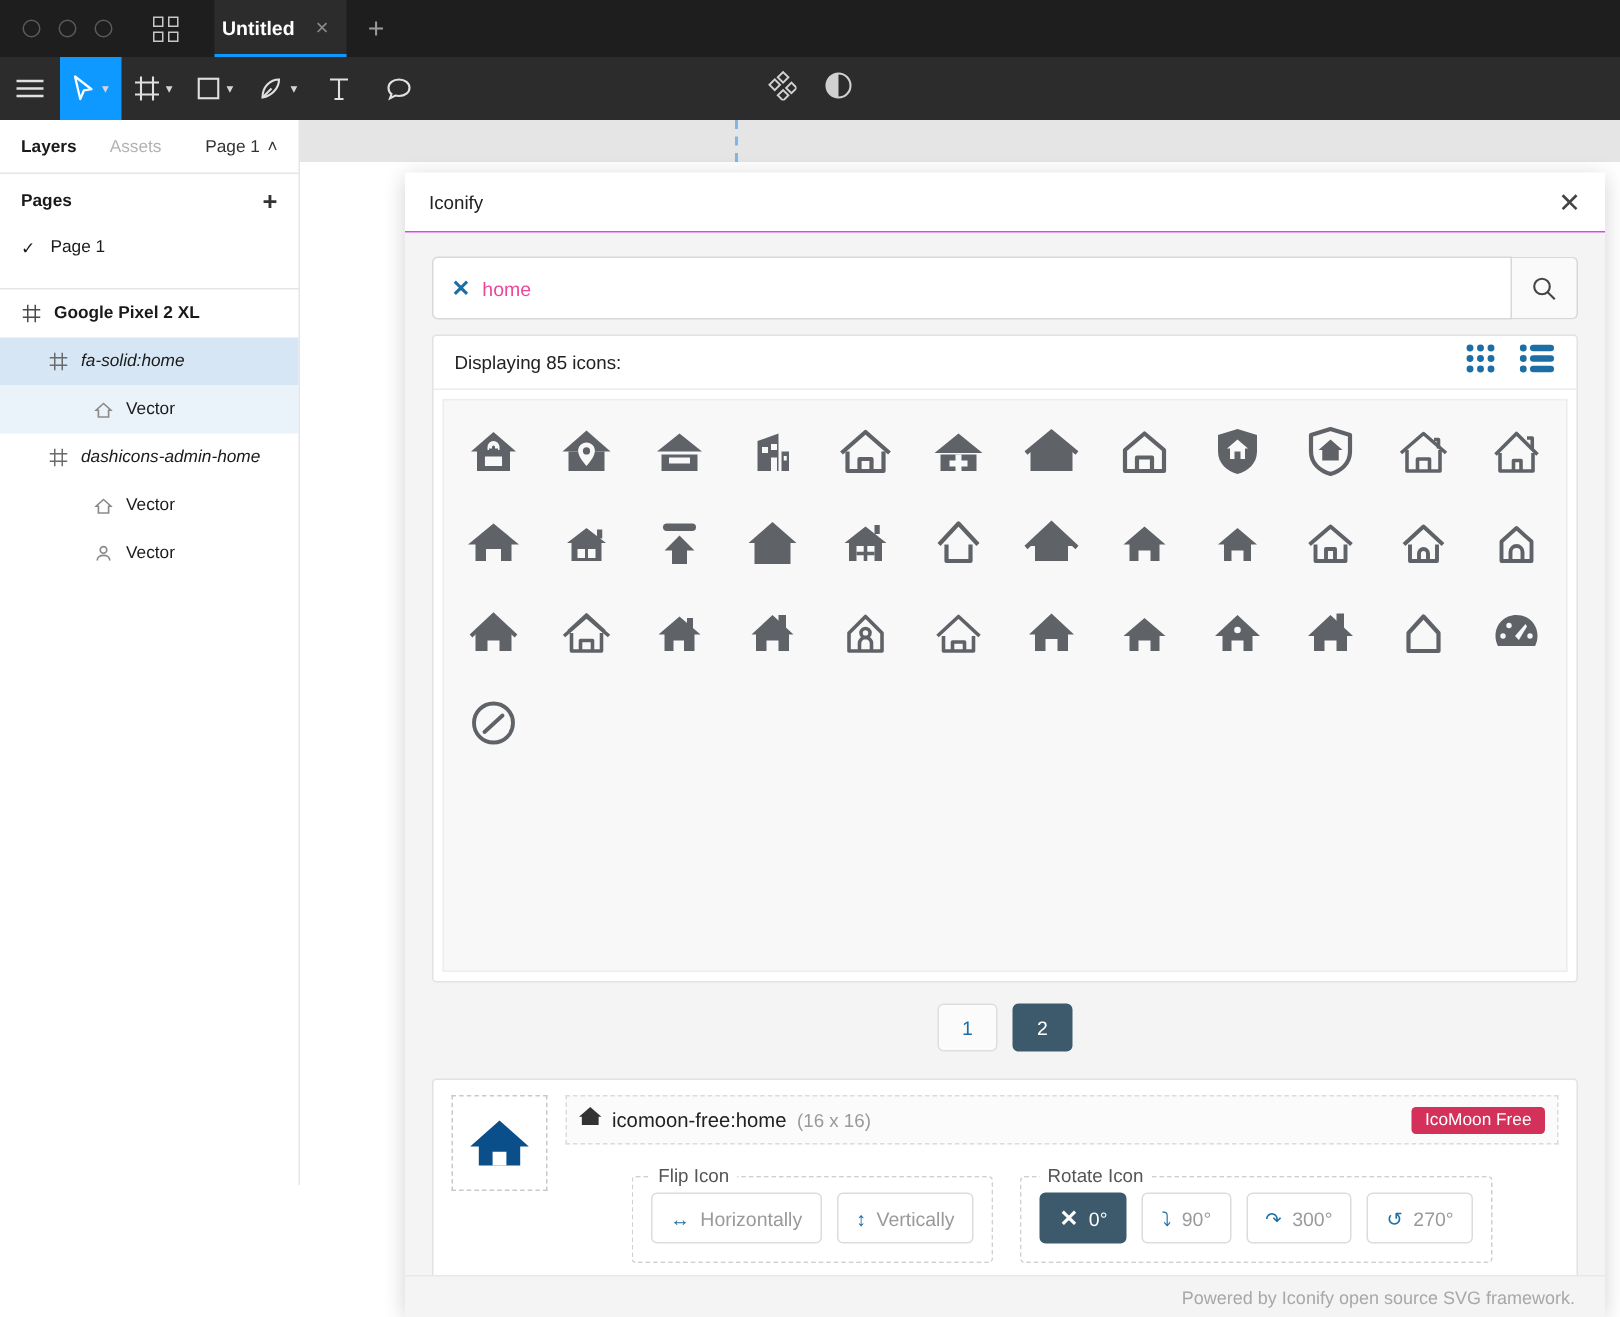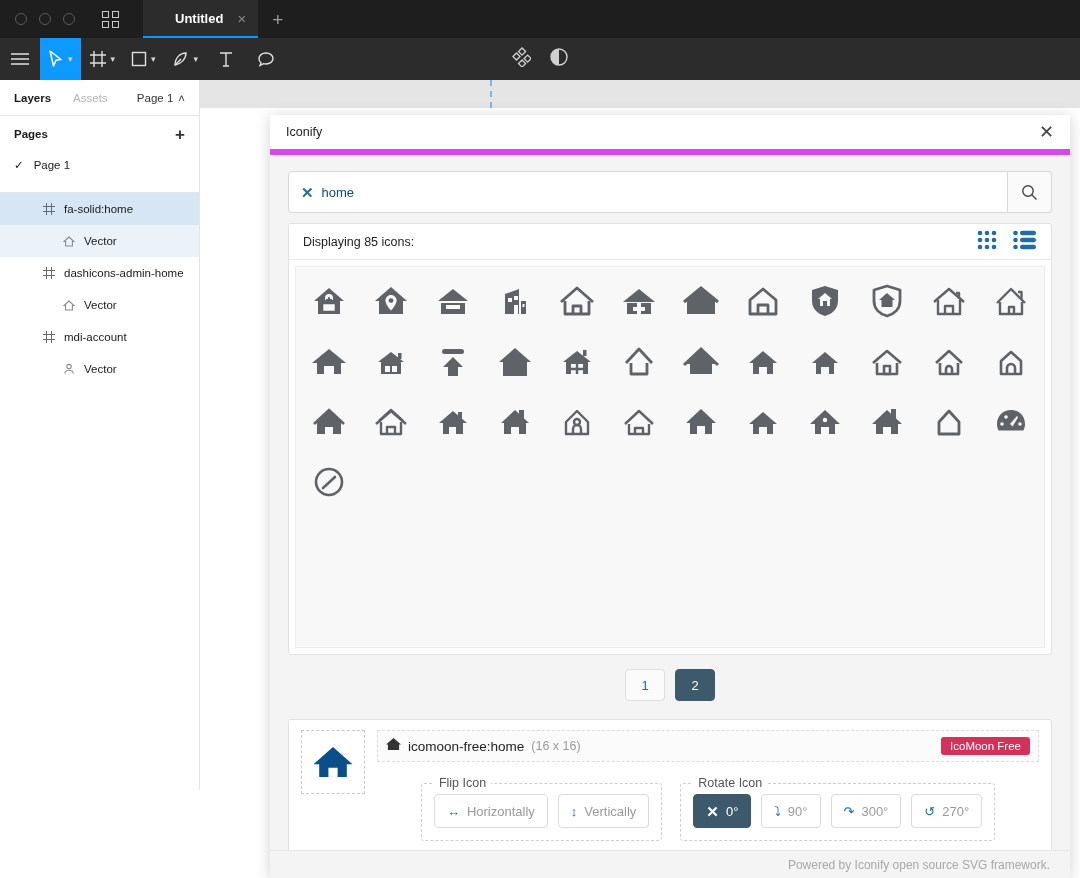--- a/index.html
+++ b/index.html
@@ -28,7 +28,7 @@
   }
   .grid-btn i { display: block; border: 1.4px solid #c8c8c8; }
   .tab {
-    margin-left: 22px; height: 38px; padding: 0 12px 0 32px;
+    margin-left: 22px; height: 38px; padding: 0 12px 0 5px;
     background: #2c2c2c; display: flex; align-items: center; gap: 14px;
     border-bottom: 2px solid #0d99ff;
   }

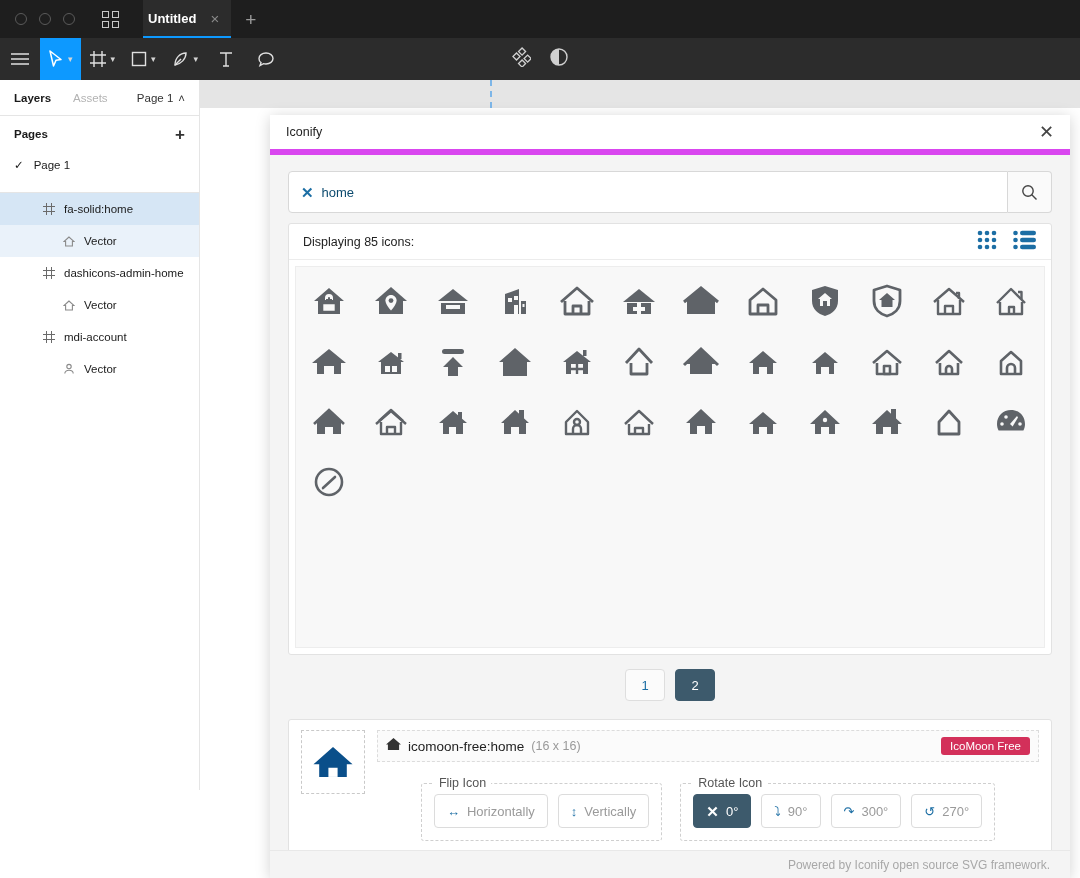--- a/index.html
+++ b/index.html
@@ -107,7 +107,7 @@
     display: flex; flex-direction: column;
   }
   .dlg-head {
-    height: 40px; background: #ffffff; border-bottom: 6px solid #d946ef;
+    height: 40px; background: #ffffff; border-bottom: 1px solid #d946ef;
     display: flex; align-items: center; padding: 0 16px; flex: none;
   }
   .dlg-title { font-size: 12.5px; color: #222; }

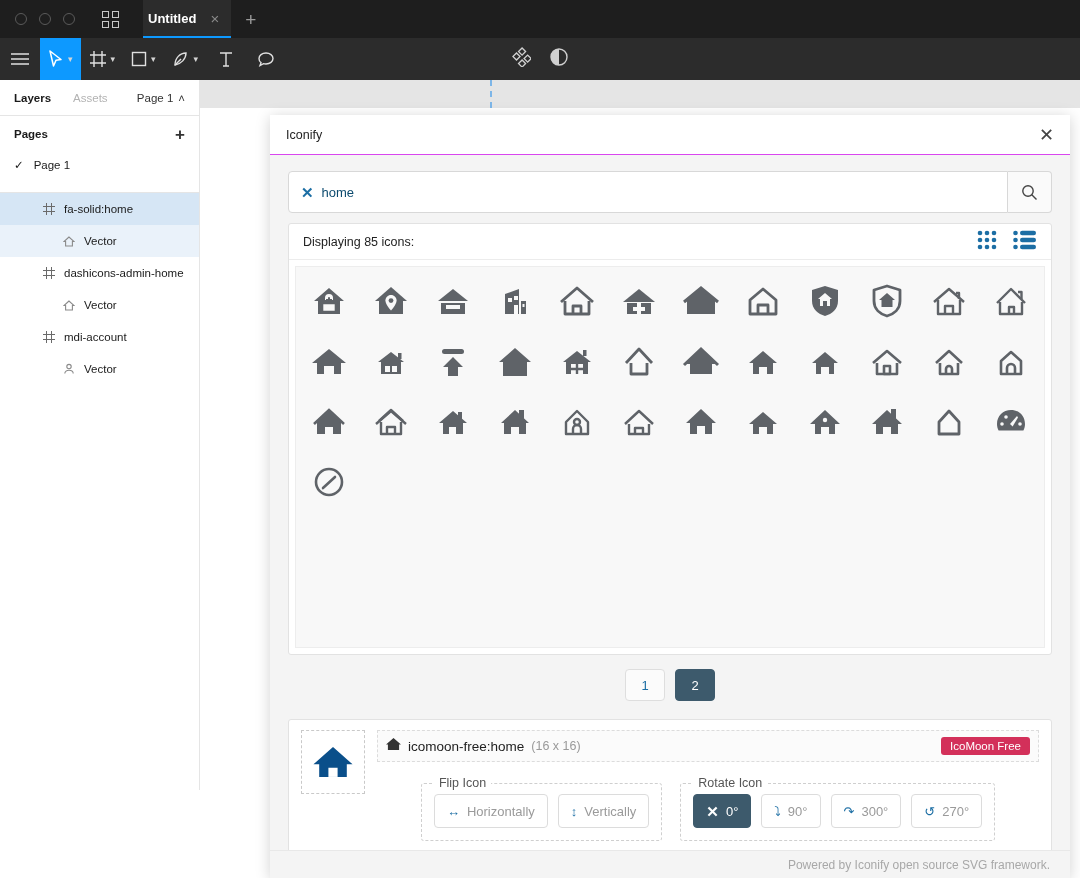--- a/index.html
+++ b/index.html
@@ -122,7 +122,7 @@
     display: flex; align-items: center; padding: 0 12px; gap: 8px;
   }
   .search-x { color: #1c6ea4; font-size: 15px; font-weight: bold; line-height: 1; }
-  .search-val { font-size: 13px; color: #0c4a6e; }
+  .search-val { font-size: 13px; color: #ec4899; }
   .search-go {
     width: 44px; background: #fafafa; border: 1px solid #d8d8d8; border-left: none;
     border-radius: 0 4px 4px 0; display: flex; align-items: center; justify-content: center;

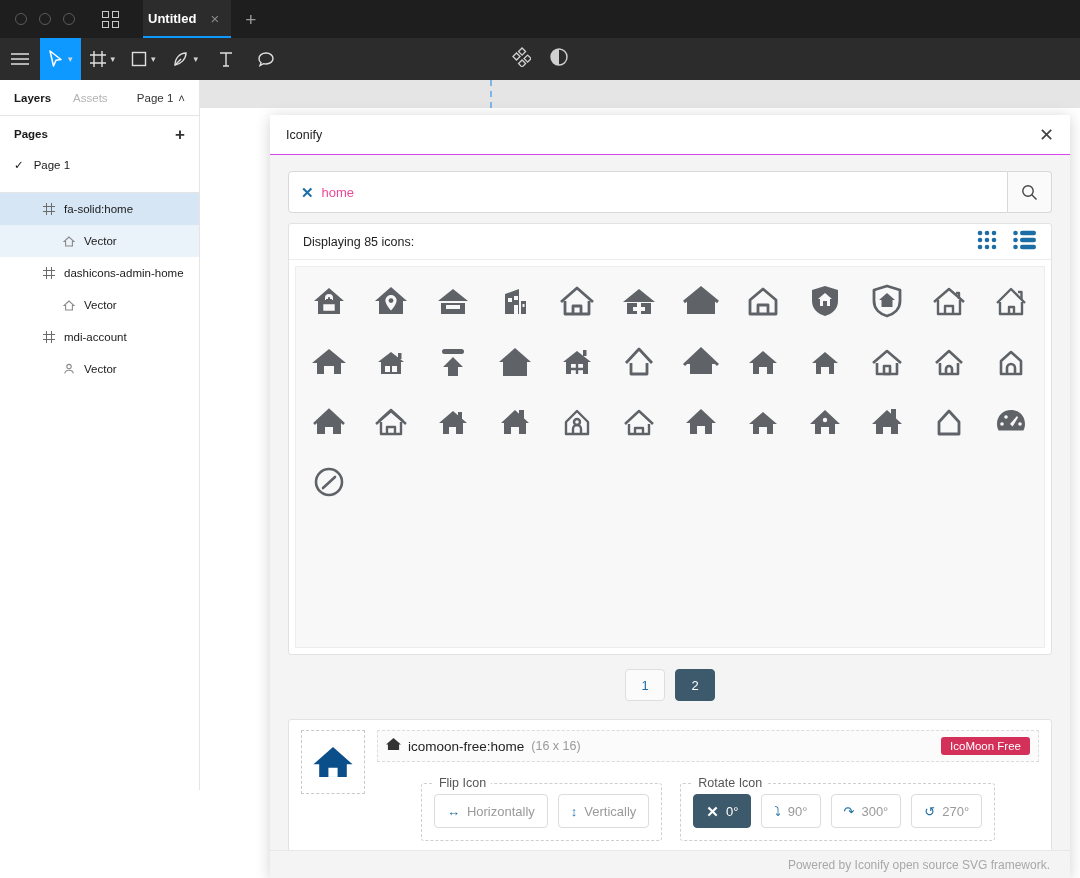--- a/index.html
+++ b/index.html
@@ -314,6 +314,16 @@
     </div>
     <div class="pages-sep"></div>
 
+    <div class="layer d0">
+      <span class="lico">
+        <svg width="12" height="12" viewBox="0 0 12 12">
+            <g stroke="#4a4a4a" stroke-width="1">
+              <path d="M3.5 0v12M8.5 0v12M0 3.5h12M0 8.5h12"></path>
+            </g>
+          </svg>
+      </span>
+      <span>Google Pixel 2 XL</span>
+    </div>
     <div class="layer d1 sel-strong">
       <span class="lico">
         <svg width="12" height="12" viewBox="0 0 12 12">

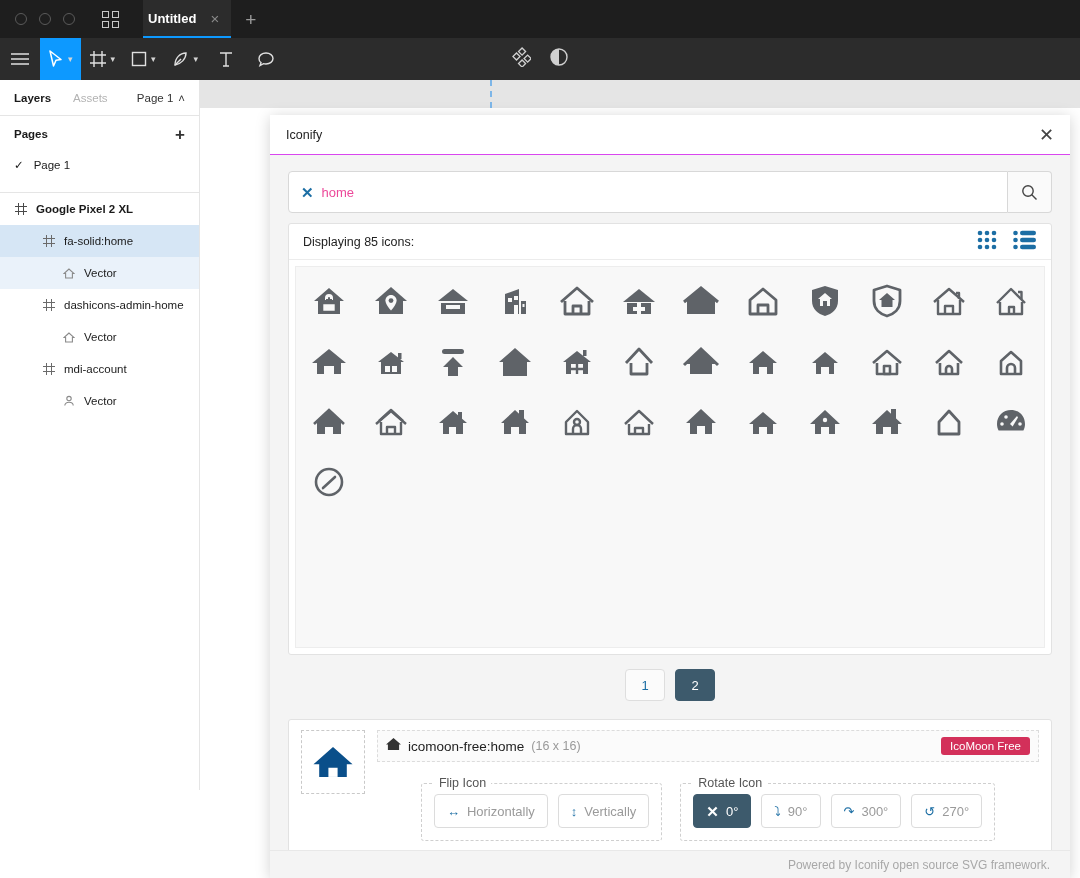--- a/index.html
+++ b/index.html
@@ -84,7 +84,7 @@
   .layer.sel-light  { background: #eaf2fa; }
   .layer .lico { width: 14px; height: 14px; display: flex; align-items: center; justify-content: center; }
   .layer.d0 { padding-left: 14px; font-weight: bold; }
-  .layer.d1 { padding-left: 42px; }
+  .layer.d1 { padding-left: 32px; font-style: italic; }
   .layer.d2 { padding-left: 62px; }
 
   

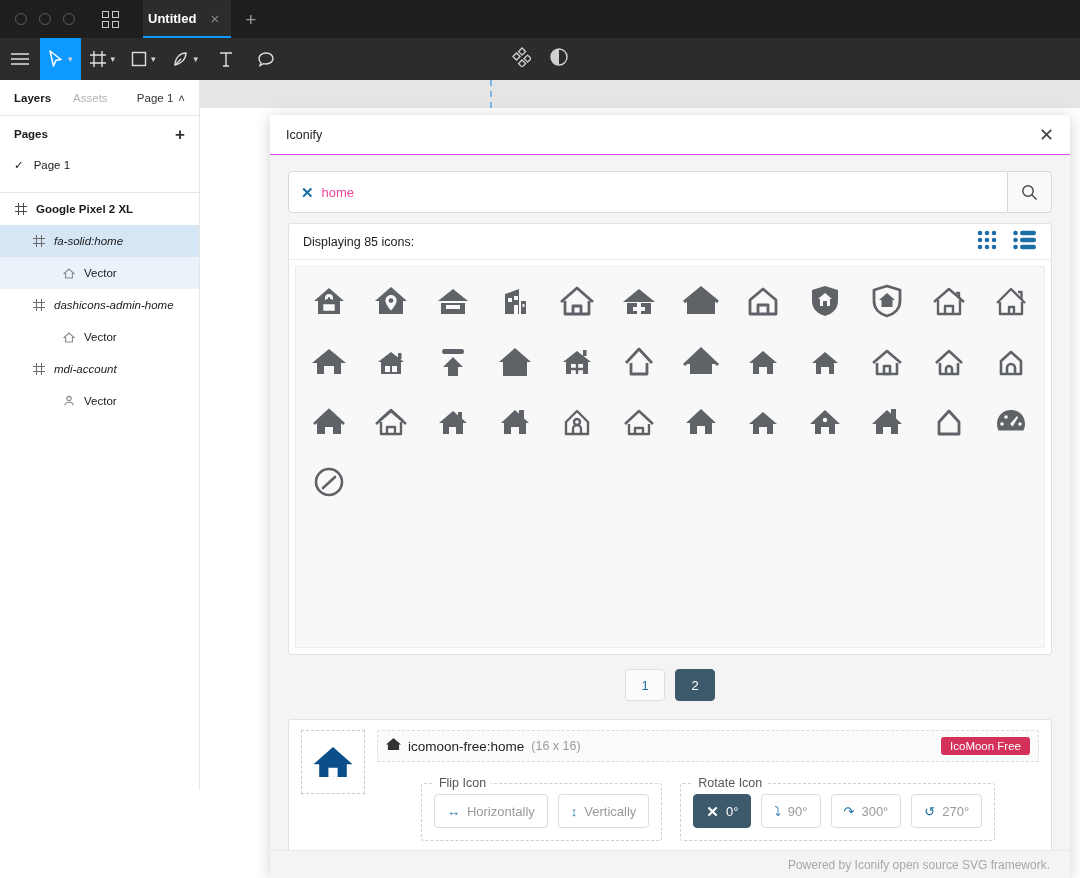--- a/index.html
+++ b/index.html
@@ -359,16 +359,6 @@
           </svg>
       </span>
       <span>Vector</span>
-    </div>
-    <div class="layer d1">
-      <span class="lico">
-        <svg width="12" height="12" viewBox="0 0 12 12">
-            <g stroke="#6a6a6a" stroke-width="1">
-              <path d="M3.5 0v12M8.5 0v12M0 3.5h12M0 8.5h12"></path>
-            </g>
-          </svg>
-      </span>
-      <span>mdi-account</span>
     </div>
     <div class="layer d2">
       <span class="lico">

